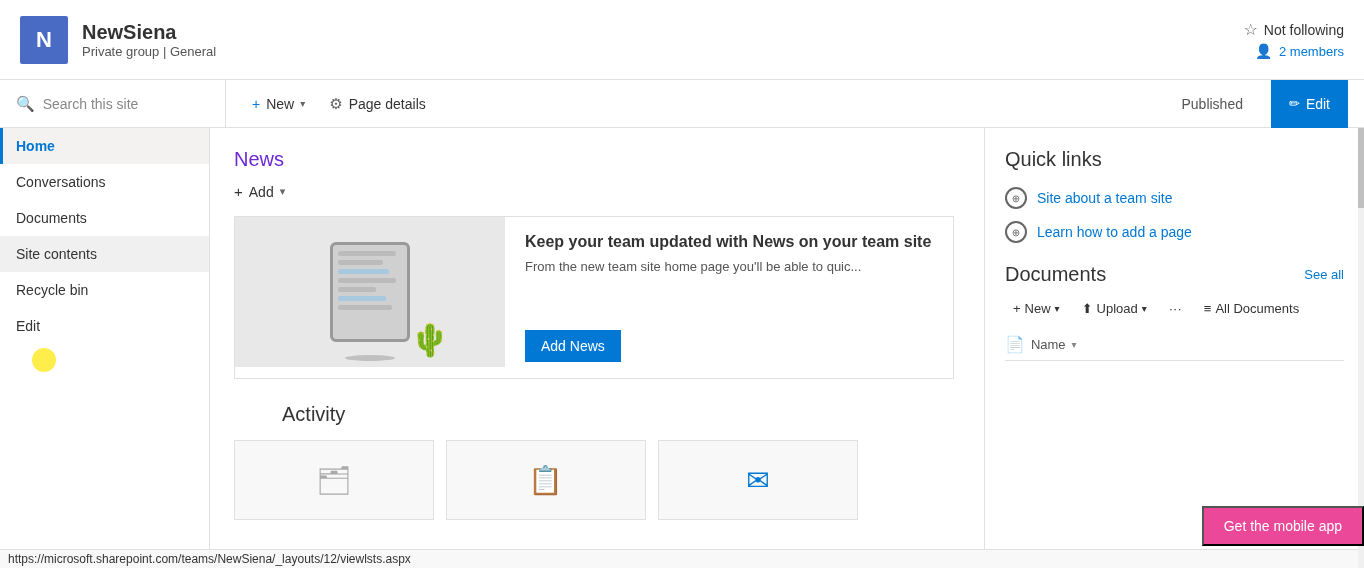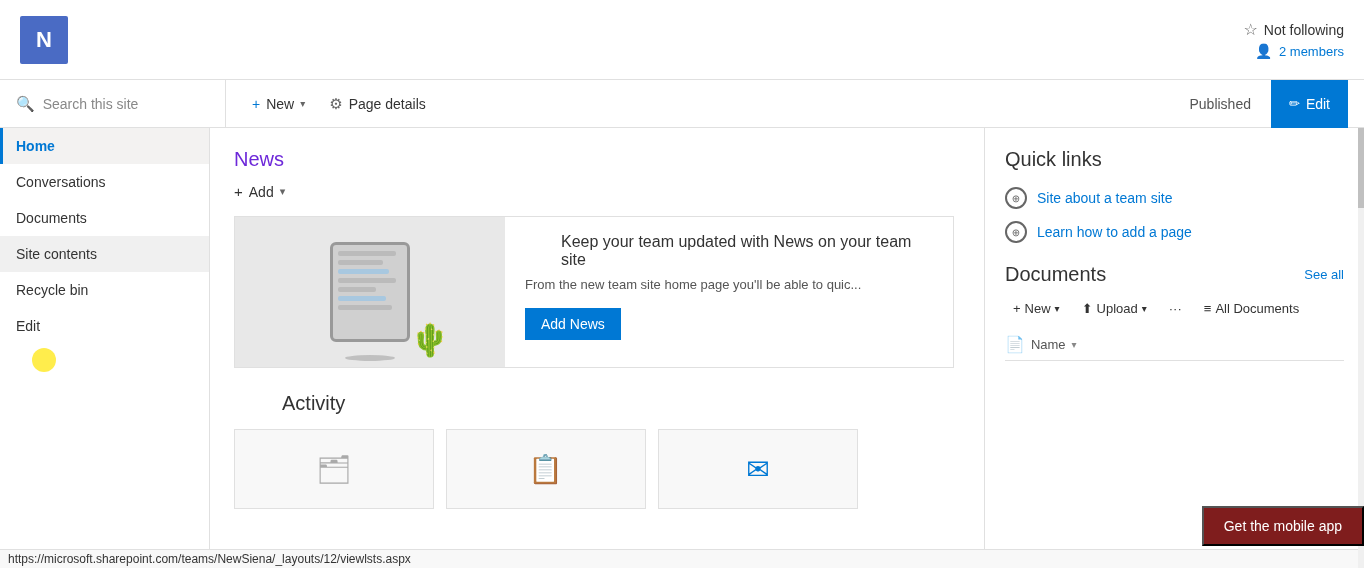--- a/index.html
+++ b/index.html
@@ -249,6 +249,14 @@
 <div class="top-header">
   <div class="site-identity">
     <div class="site-avatar">N</div>
+    <div>
+      <div class="site-name">NewSiena</div>
+      <div class="site-meta">
+        <span>Private group</span>
+        <span style="color:#555;">|</span>
+        <span>General</span>
+      </div>
+    </div>
   </div>
   <div class="header-right">
     <button class="not-following-btn">

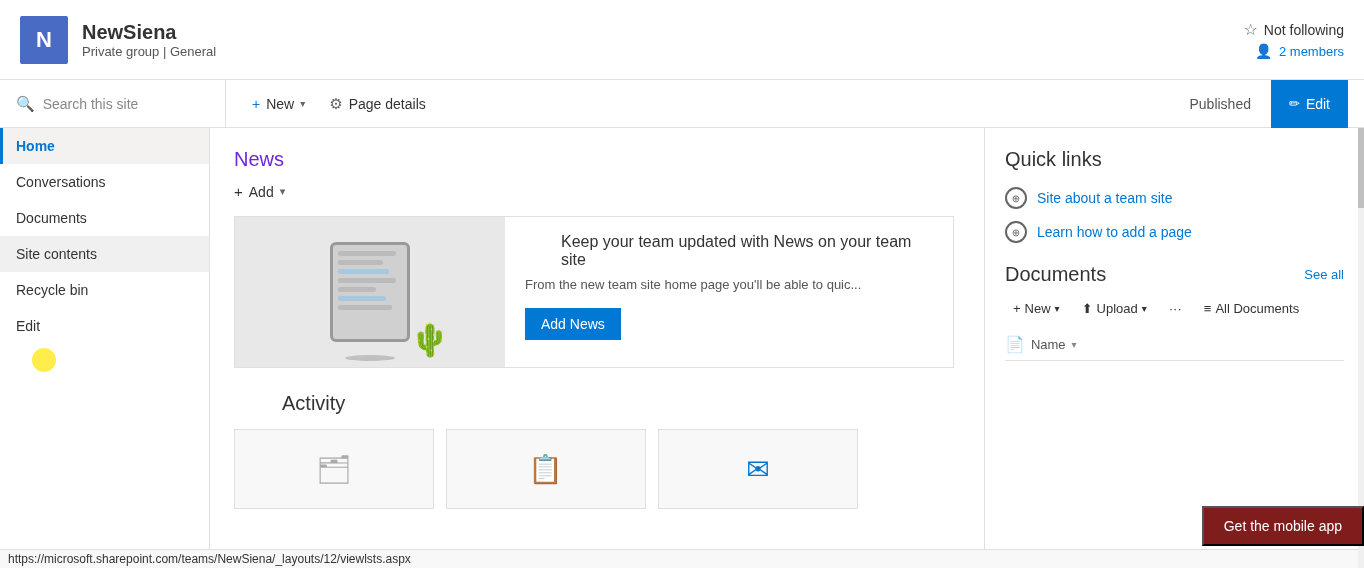--- a/index.html
+++ b/index.html
@@ -71,7 +71,7 @@
       font-size: 14px; color: #333; cursor: pointer;
     }
 
-    .toolbar-right { display: flex; align-items: center; gap: 8px; }
+    .toolbar-right { display: flex; align-items: center; gap: 16px; }
     .published-label { font-size: 14px; color: #555; padding: 0 12px; }
     .edit-btn {
       display: flex; align-items: center; gap: 6px;

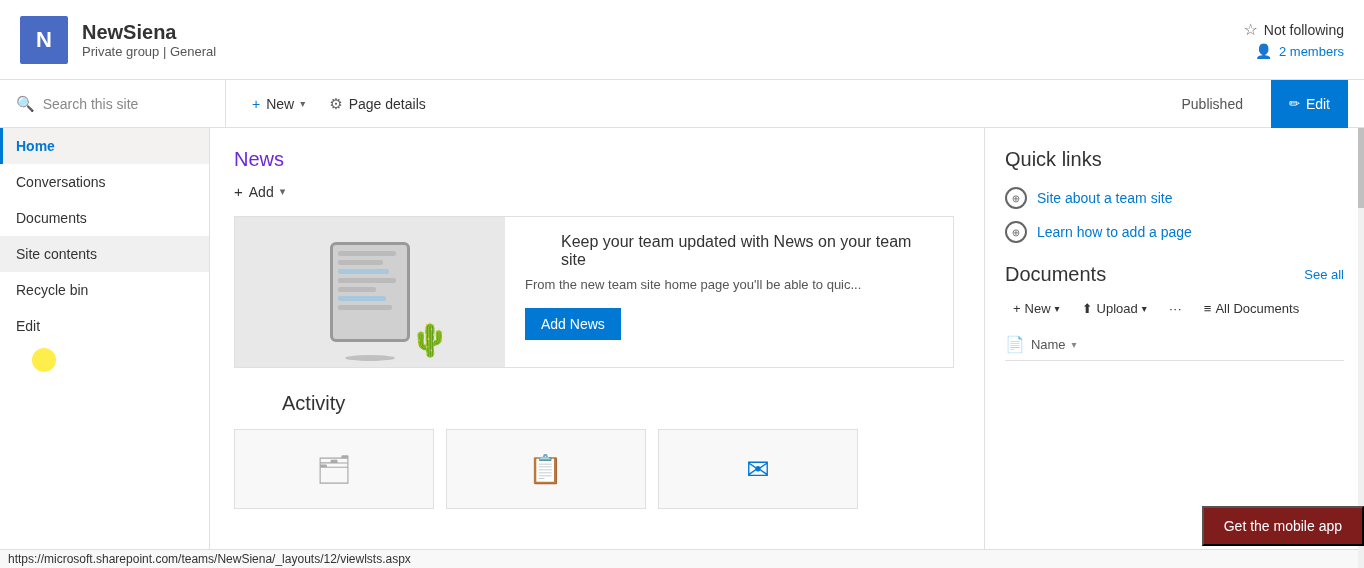--- a/index.html
+++ b/index.html
@@ -132,7 +132,7 @@
       position: relative;
     }
     .news-body { padding: 16px 20px; flex: 1; }
-    .news-heading { font-size: 16px; font-weight: 400; margin-bottom: 8px; margin-left: 36px; }
+    .news-heading { font-size: 16px; font-weight: 700; margin-bottom: 8px; }
     .news-desc { font-size: 13px; color: #555; margin-bottom: 16px; }
     .add-news-btn {
       background: #0078d4; color: #fff;

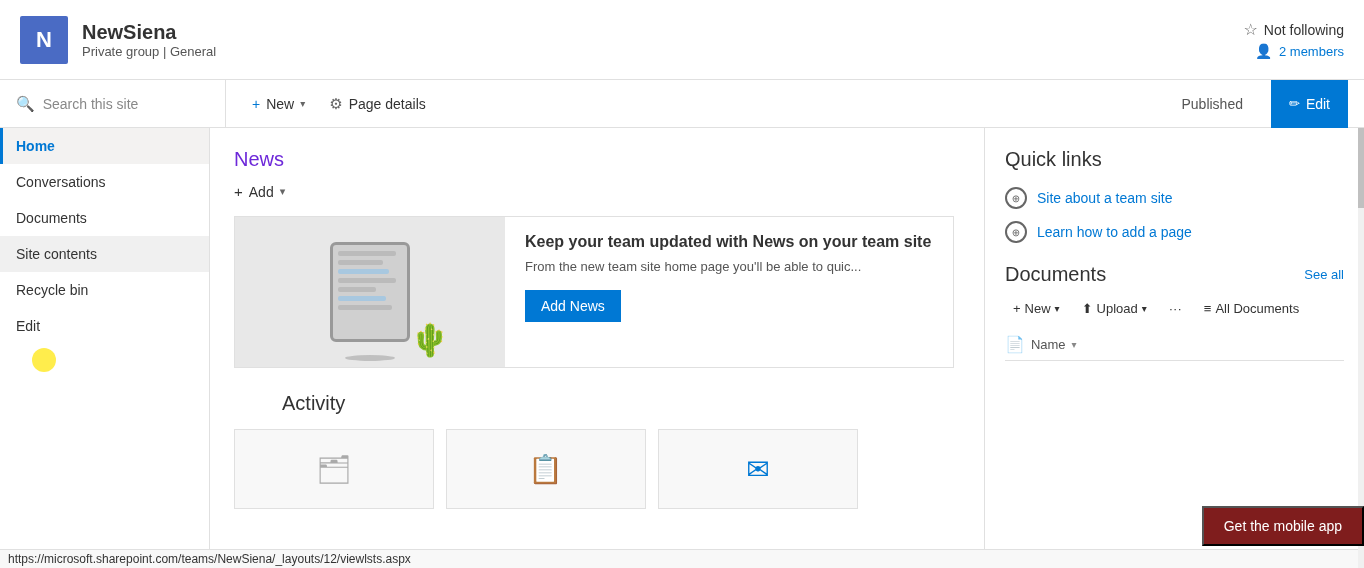--- a/index.html
+++ b/index.html
@@ -137,7 +137,7 @@
     .add-news-btn {
       background: #0078d4; color: #fff;
       border: none; padding: 8px 16px;
-      font-size: 14px; cursor: pointer;
+      font-size: 14px; cursor: pointer; margin-top: 40px;
     }
 
     

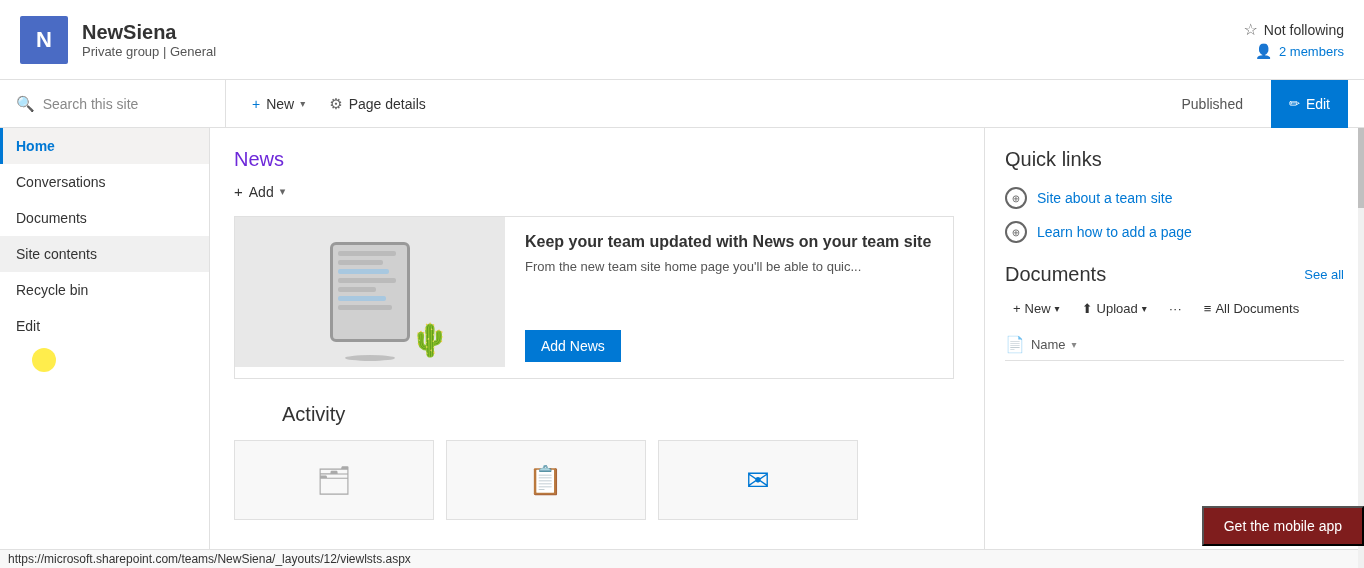--- a/index.html
+++ b/index.html
@@ -235,7 +235,7 @@
     .mobile-app-banner {
       position: absolute;
       bottom: 22px; right: 0;
-      background: #7f1d1d;
+      background: #ec4899;
       color: #fff;
       padding: 10px 20px;
       font-size: 14px;

